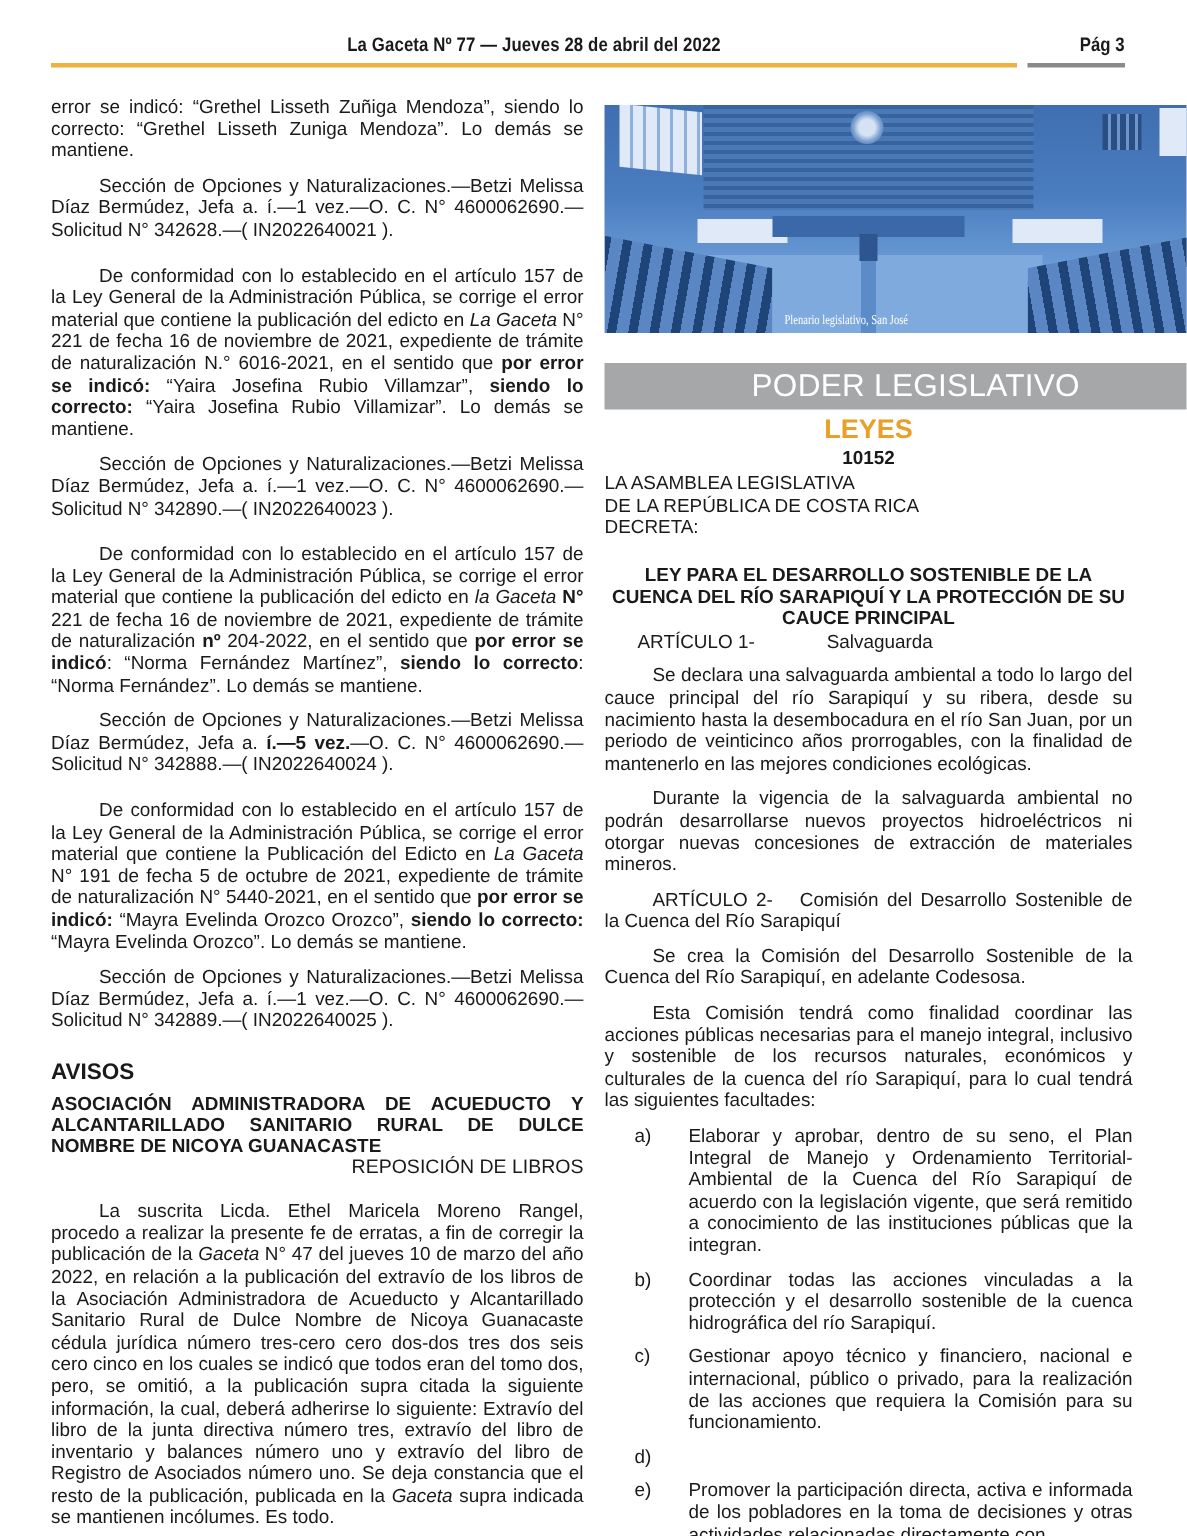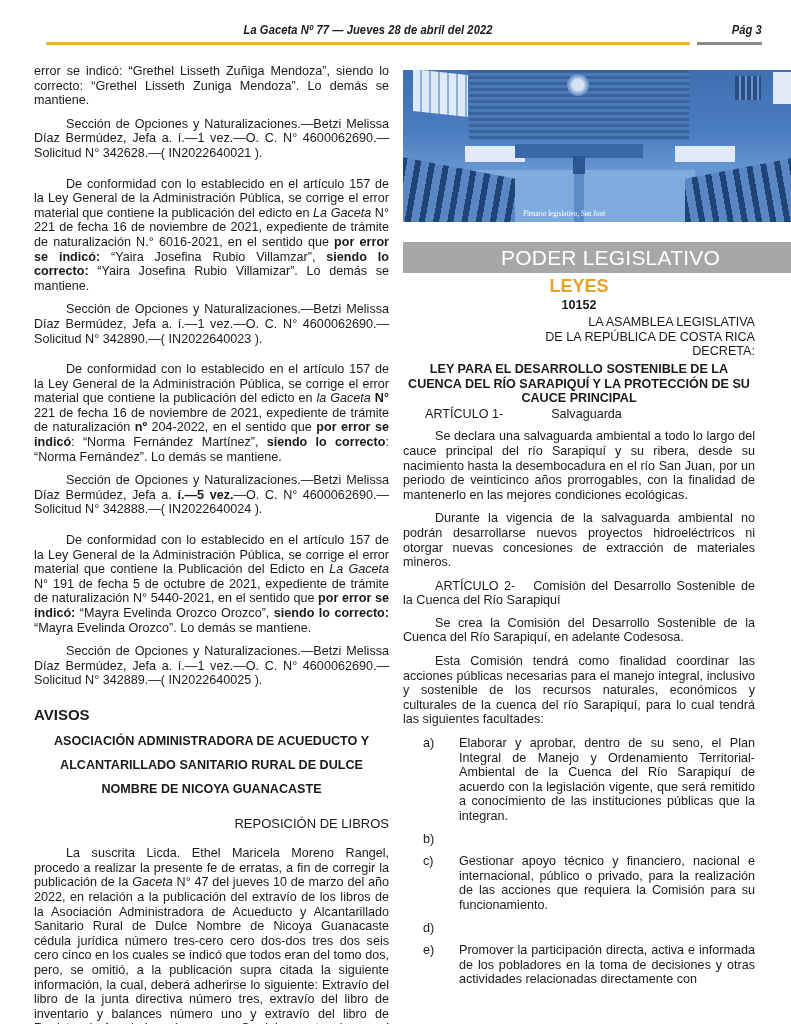--- a/index.html
+++ b/index.html
@@ -5,7 +5,7 @@
   html, body { margin: 0; padding: 0; background: #ffffff; }
   body { width: 791px; height: 1024px; position: relative; overflow: hidden;
          font-family: "Liberation Sans", sans-serif; color: #1a1a1a; }
-  .header { position: absolute; top: 20px; left: 46px; width: 716px; height: 28px; font-style: italic; }
+  .header { position: absolute; top: 20px; left: 34px; width: 716px; height: 28px; }
   .header-title { position: absolute; left: 0; width: 644px; top: 2px; text-align: center;
                   font-family: "Liberation Sans", sans-serif; font-weight: bold; font-size: 13px;
                   transform: scaleX(0.86); transform-origin: center; letter-spacing: 0.1px; }

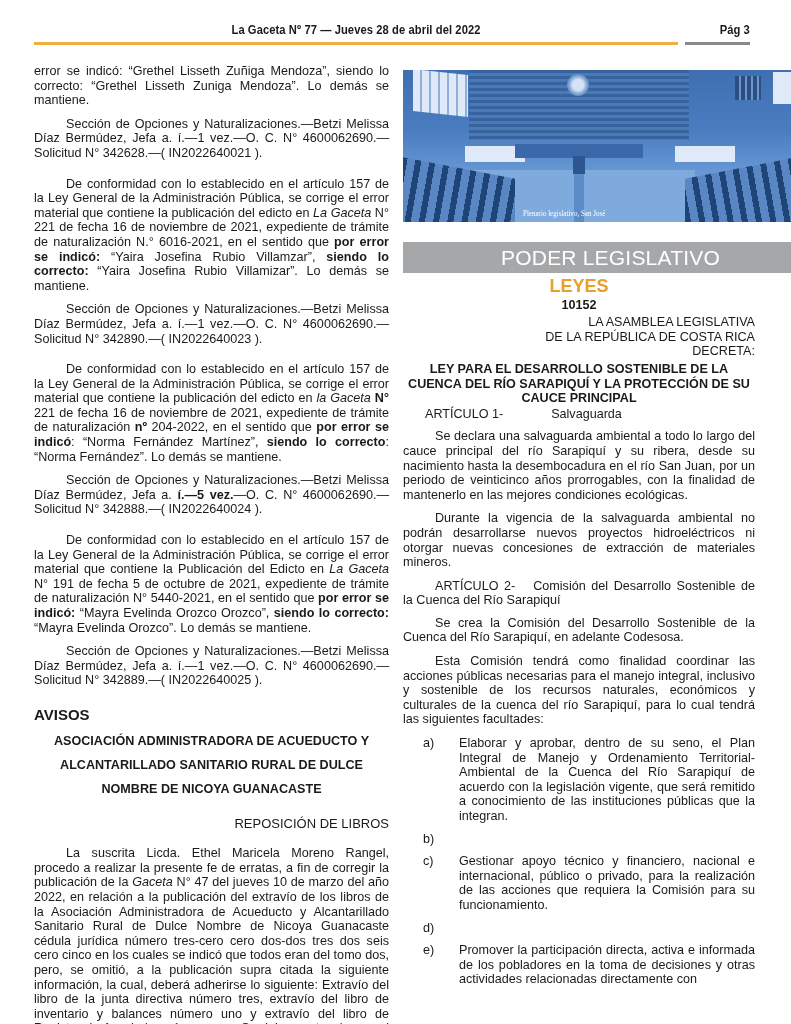--- a/index.html
+++ b/index.html
@@ -57,7 +57,7 @@
                  font-size: 21px; line-height: 31px; text-align: center; letter-spacing: 0.2px; }
   .leyes { text-align: center; color: #e9a02a; font-weight: bold; font-size: 18px; margin: 6px 0 4px 0; }
   .lawnum { text-align: center; font-weight: bold; font-size: 12.6px; margin-bottom: 3px; }
-  .assembly { text-align: right; font-size: 12.6px; line-height: 14.6px; margin-bottom: 3px; }
+  .assembly { text-align: left; font-size: 12.6px; line-height: 14.6px; margin-bottom: 17px; }
   .law-title { text-align: center; font-weight: bold; font-size: 12.6px; line-height: 14.6px; margin-bottom: 1px; }
   .article { margin: 0 0 8px 0; text-indent: 22px; }
   .article .art-name { display: inline-block; margin-left: 26px; }

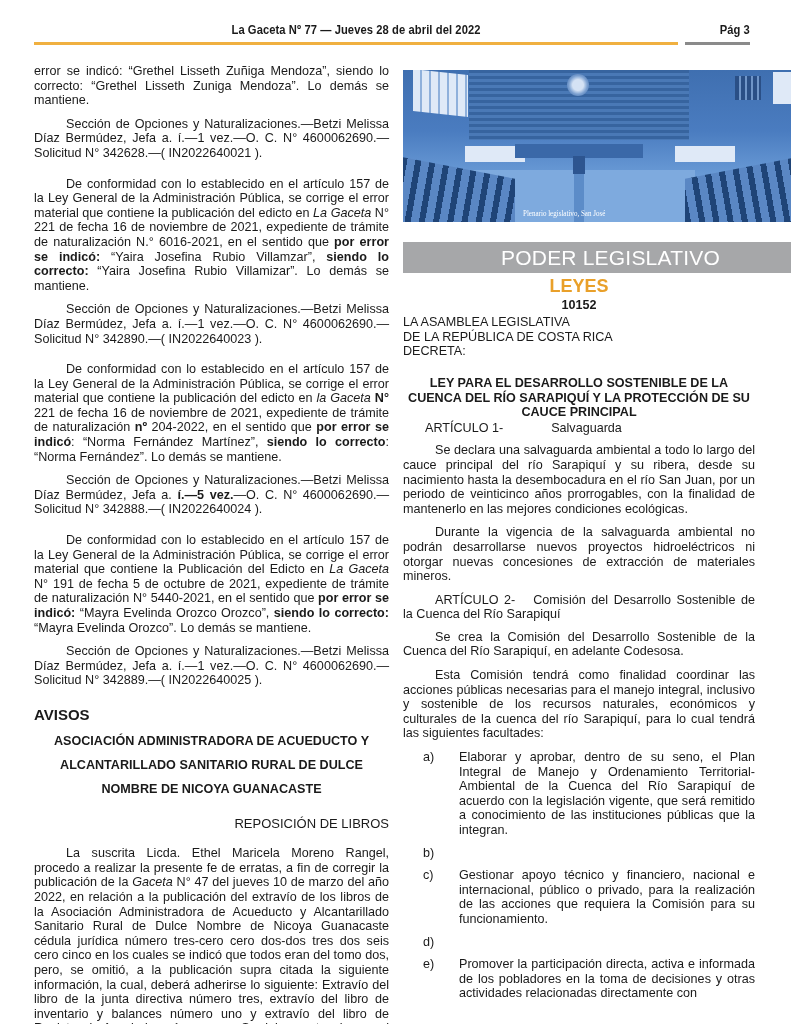--- a/index.html
+++ b/index.html
@@ -24,7 +24,7 @@
   i { font-style: italic; margin-top: 24px; }
 
   .avisos { font-weight: bold; font-size: 15px; margin: 20px 0 6px 0; }
-  .assoc-title { font-weight: bold; text-align: center; font-size: 12.6px; line-height: 24px; margin-bottom: 16px; }
+  .assoc-title { font-weight: bold; font-size: 12.6px; line-height: 14px; margin-bottom: 0; }
   .repos { text-align: right; font-size: 13px; margin-bottom: 15px; }
 
   .photo { width: 394px; height: 152px; position: relative; overflow: hidden;

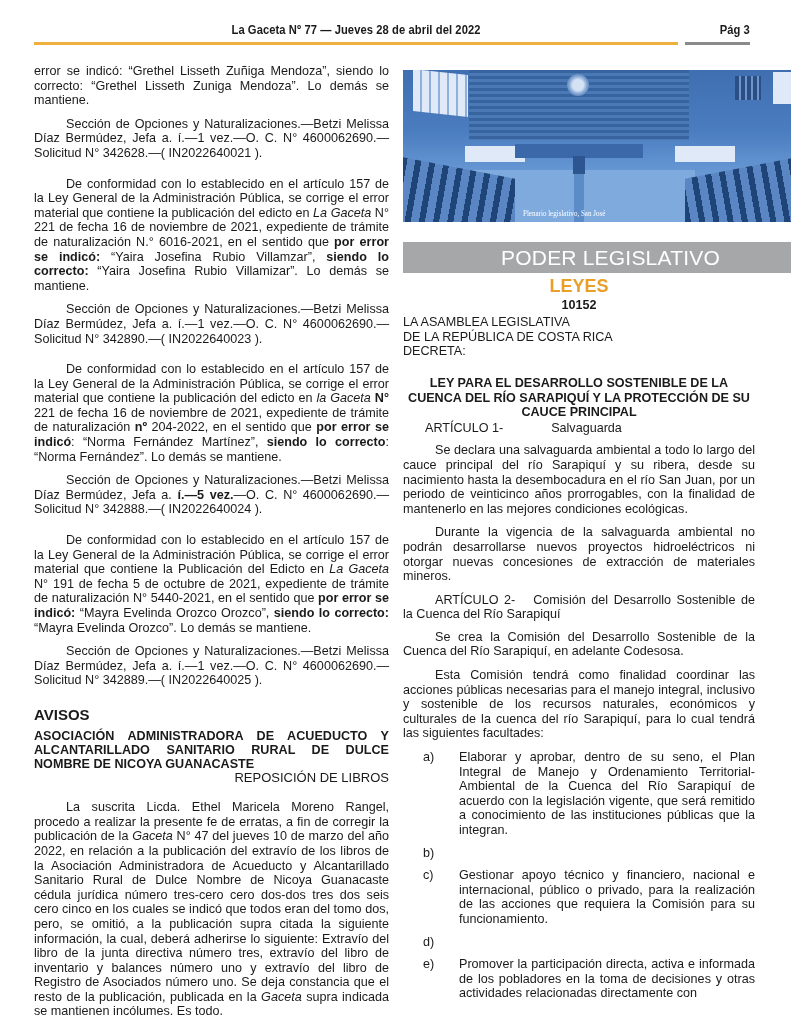--- a/index.html
+++ b/index.html
@@ -138,6 +138,7 @@
       </div>
     <div class="list-item">
         <span class="list-letter">b)</span>
+        <span class="list-text">Coordinar todas las acciones vinculadas a la protección y el desarrollo sostenible de la cuenca hidrográfica del río Sarapiquí.</span>
       </div>
     <div class="list-item">
         <span class="list-letter">c)</span>

